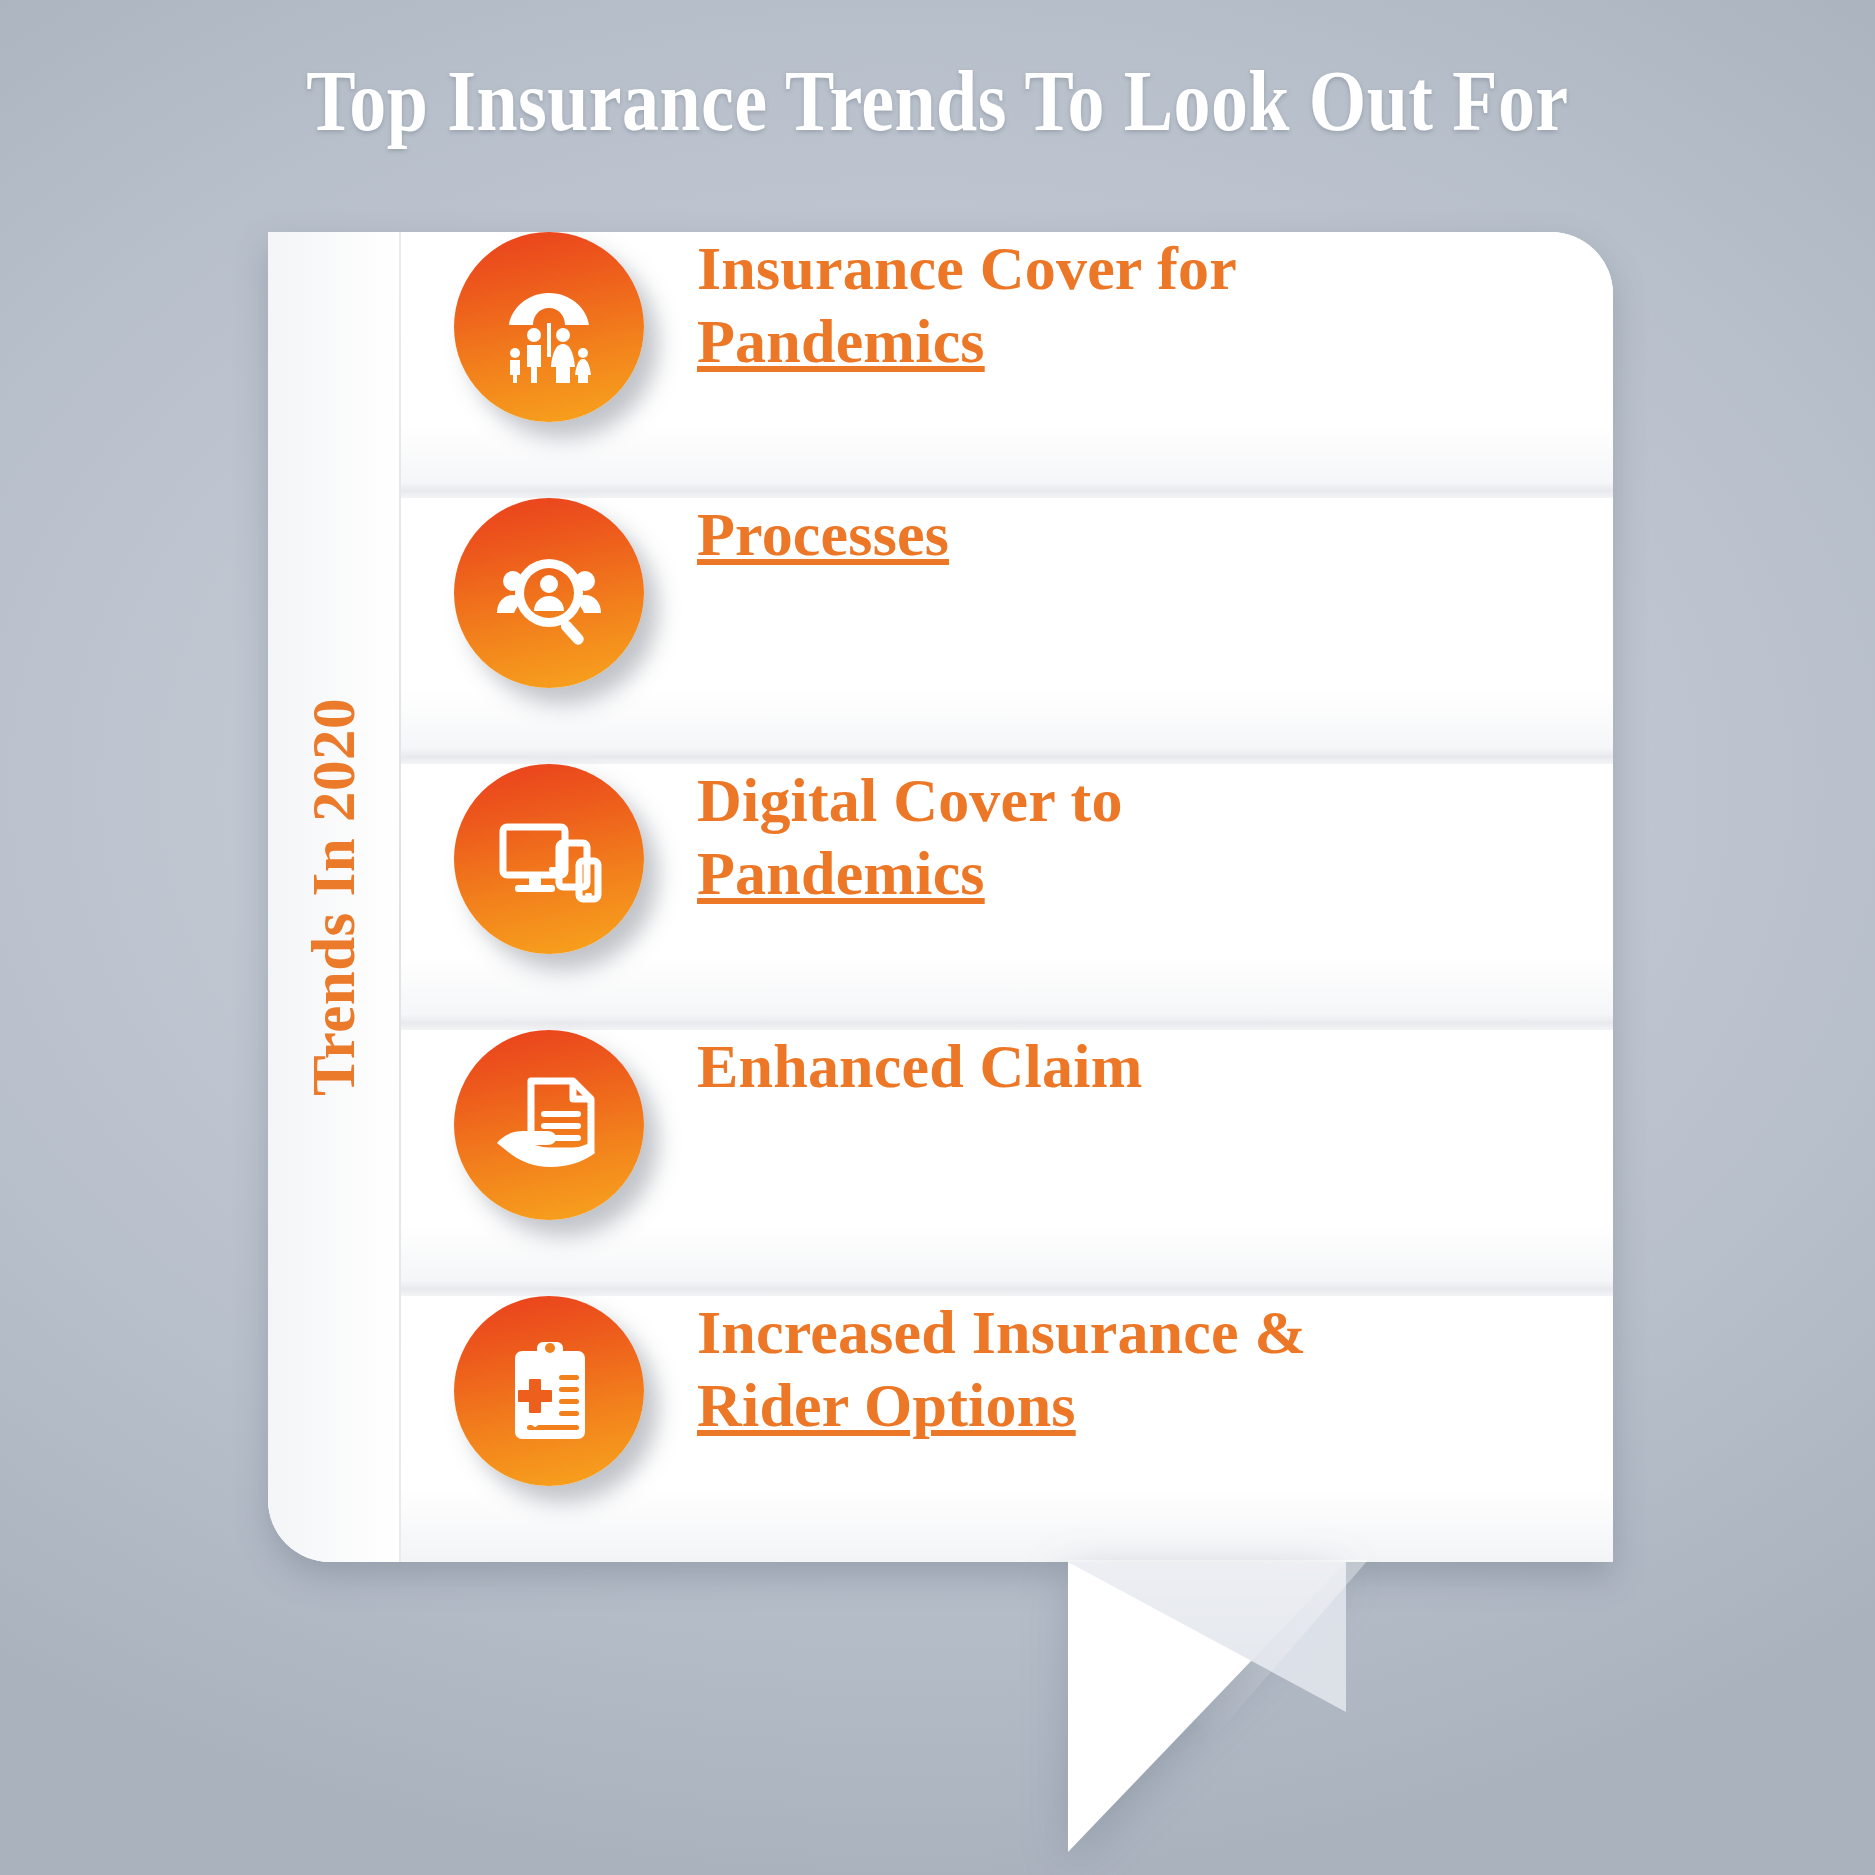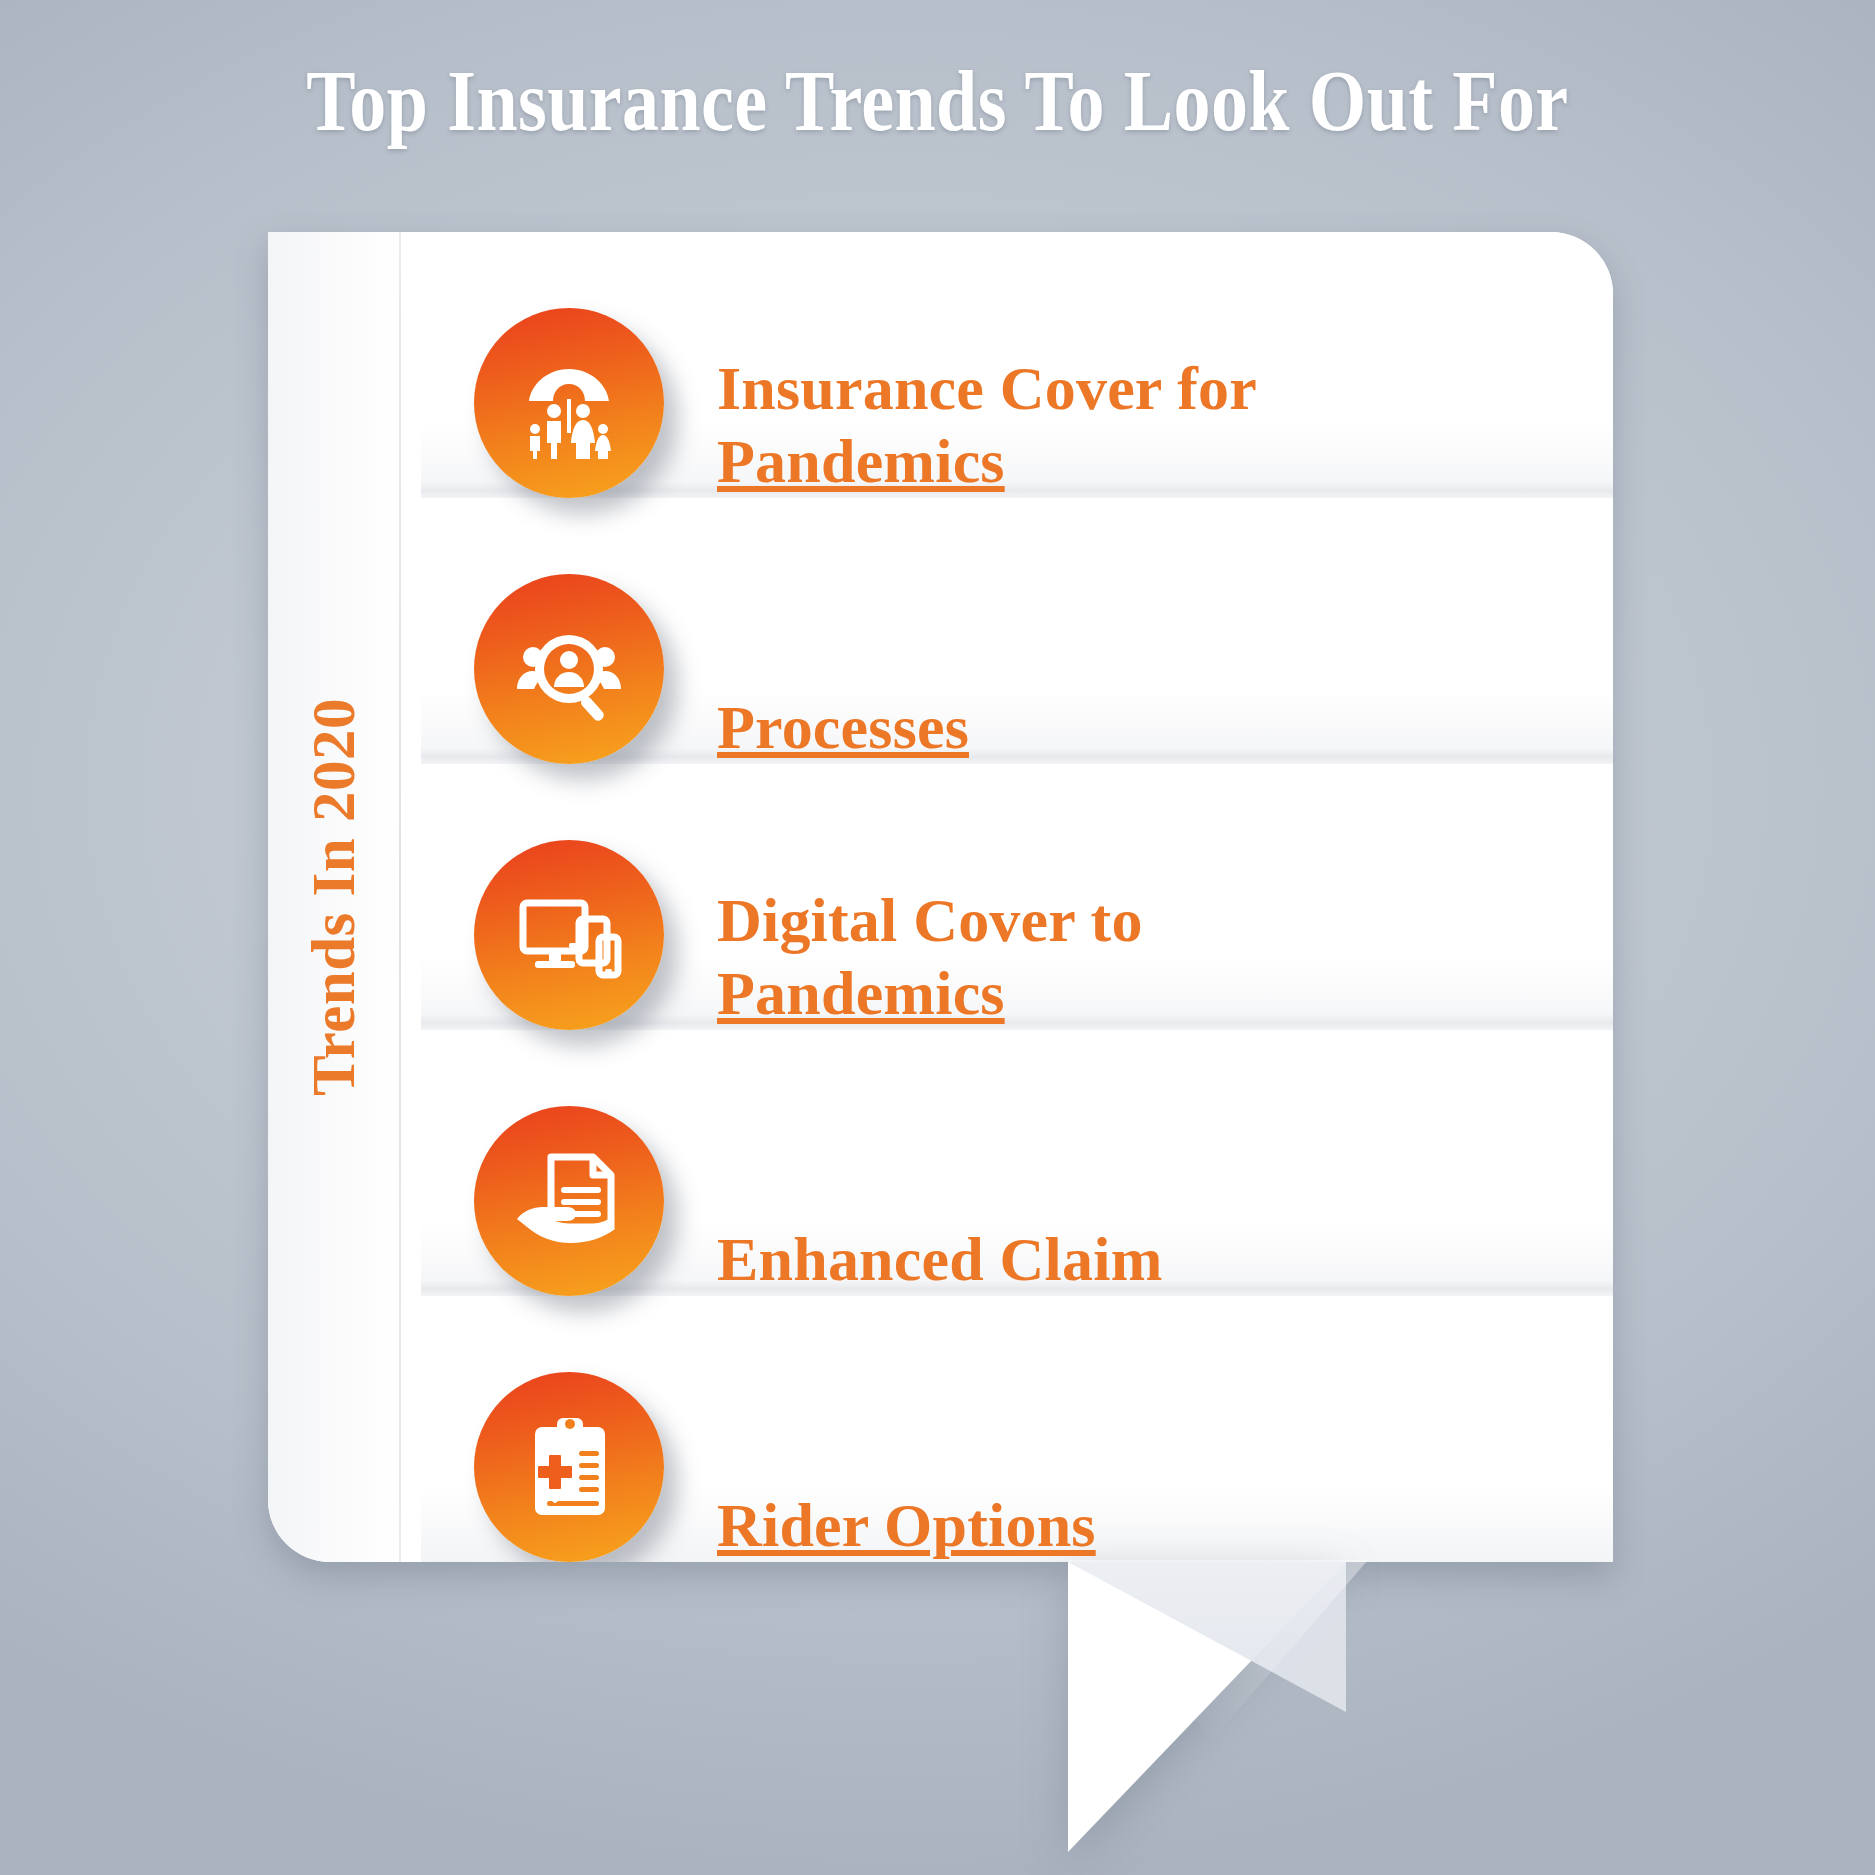--- a/index.html
+++ b/index.html
@@ -110,8 +110,7 @@
     height: 266px;
     width: 100%;
     display: flex;
-    align-items: flex-end;
-    margin-left: 20px;
+    align-items: flex-start;
   }
   
   .row::after {

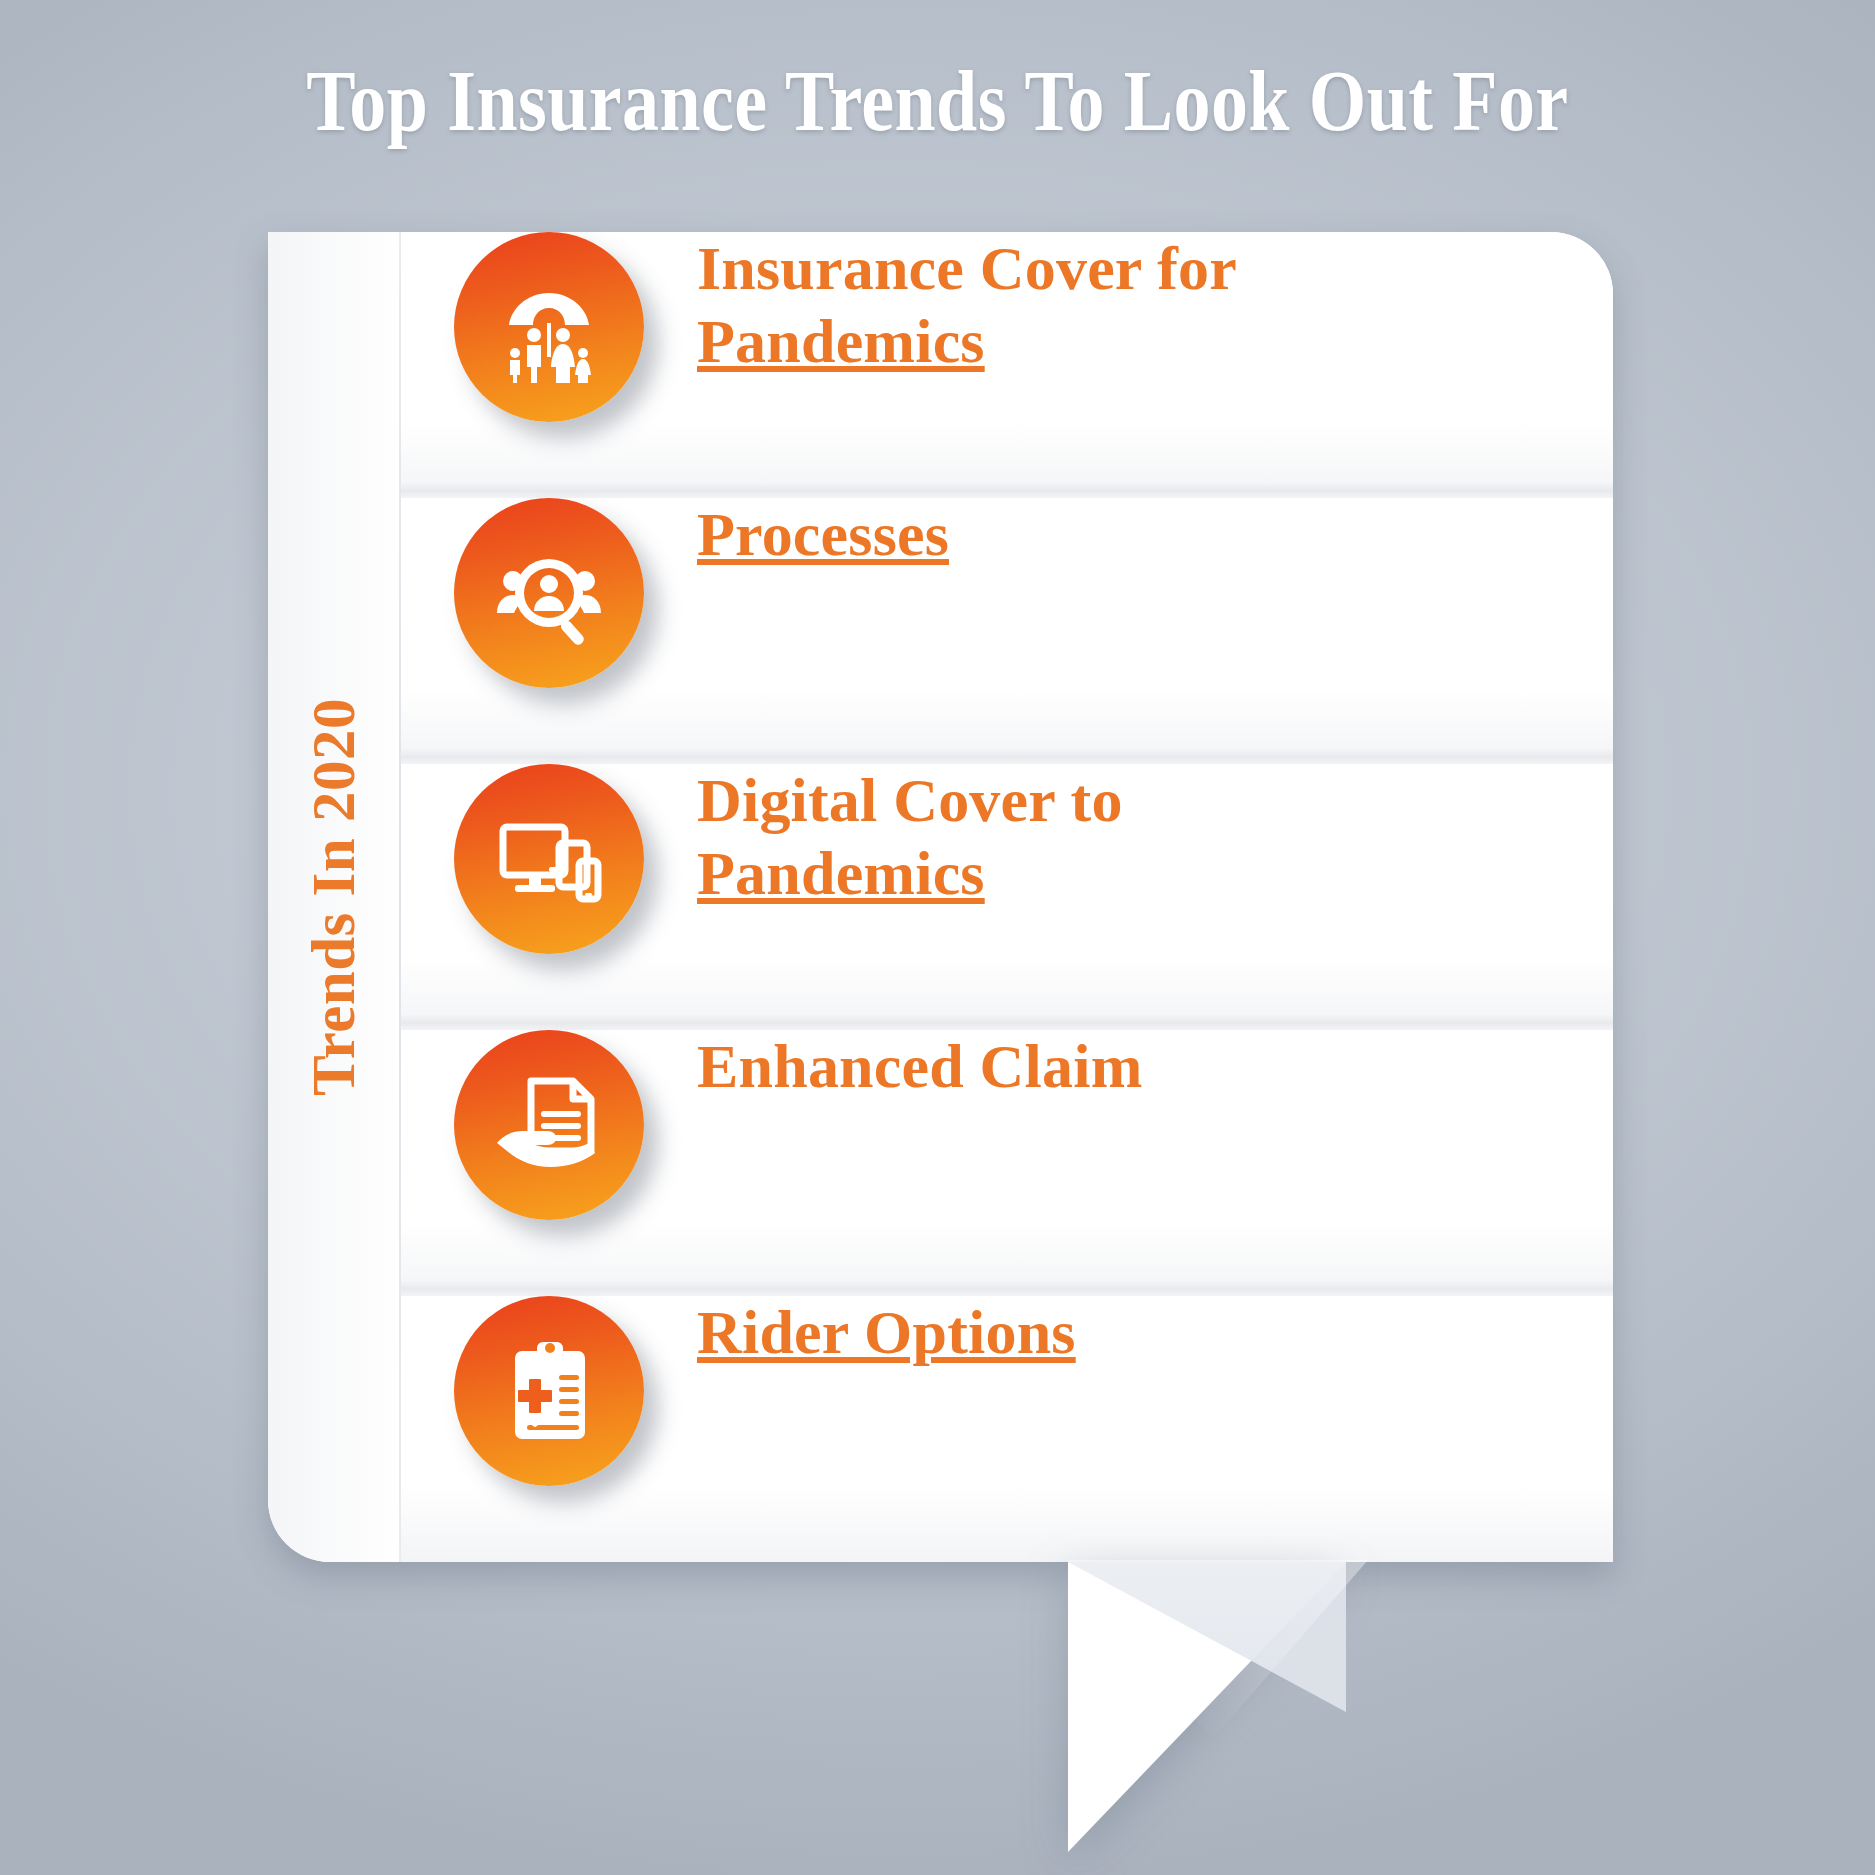--- a/index.html
+++ b/index.html
@@ -370,6 +370,7 @@
           </div>
         </div>
         <div class="row-text">
+          <span class="l1">Increased Insurance  &amp;</span>
           <span class="l2">Rider Options</span>
         </div>
       </div>

